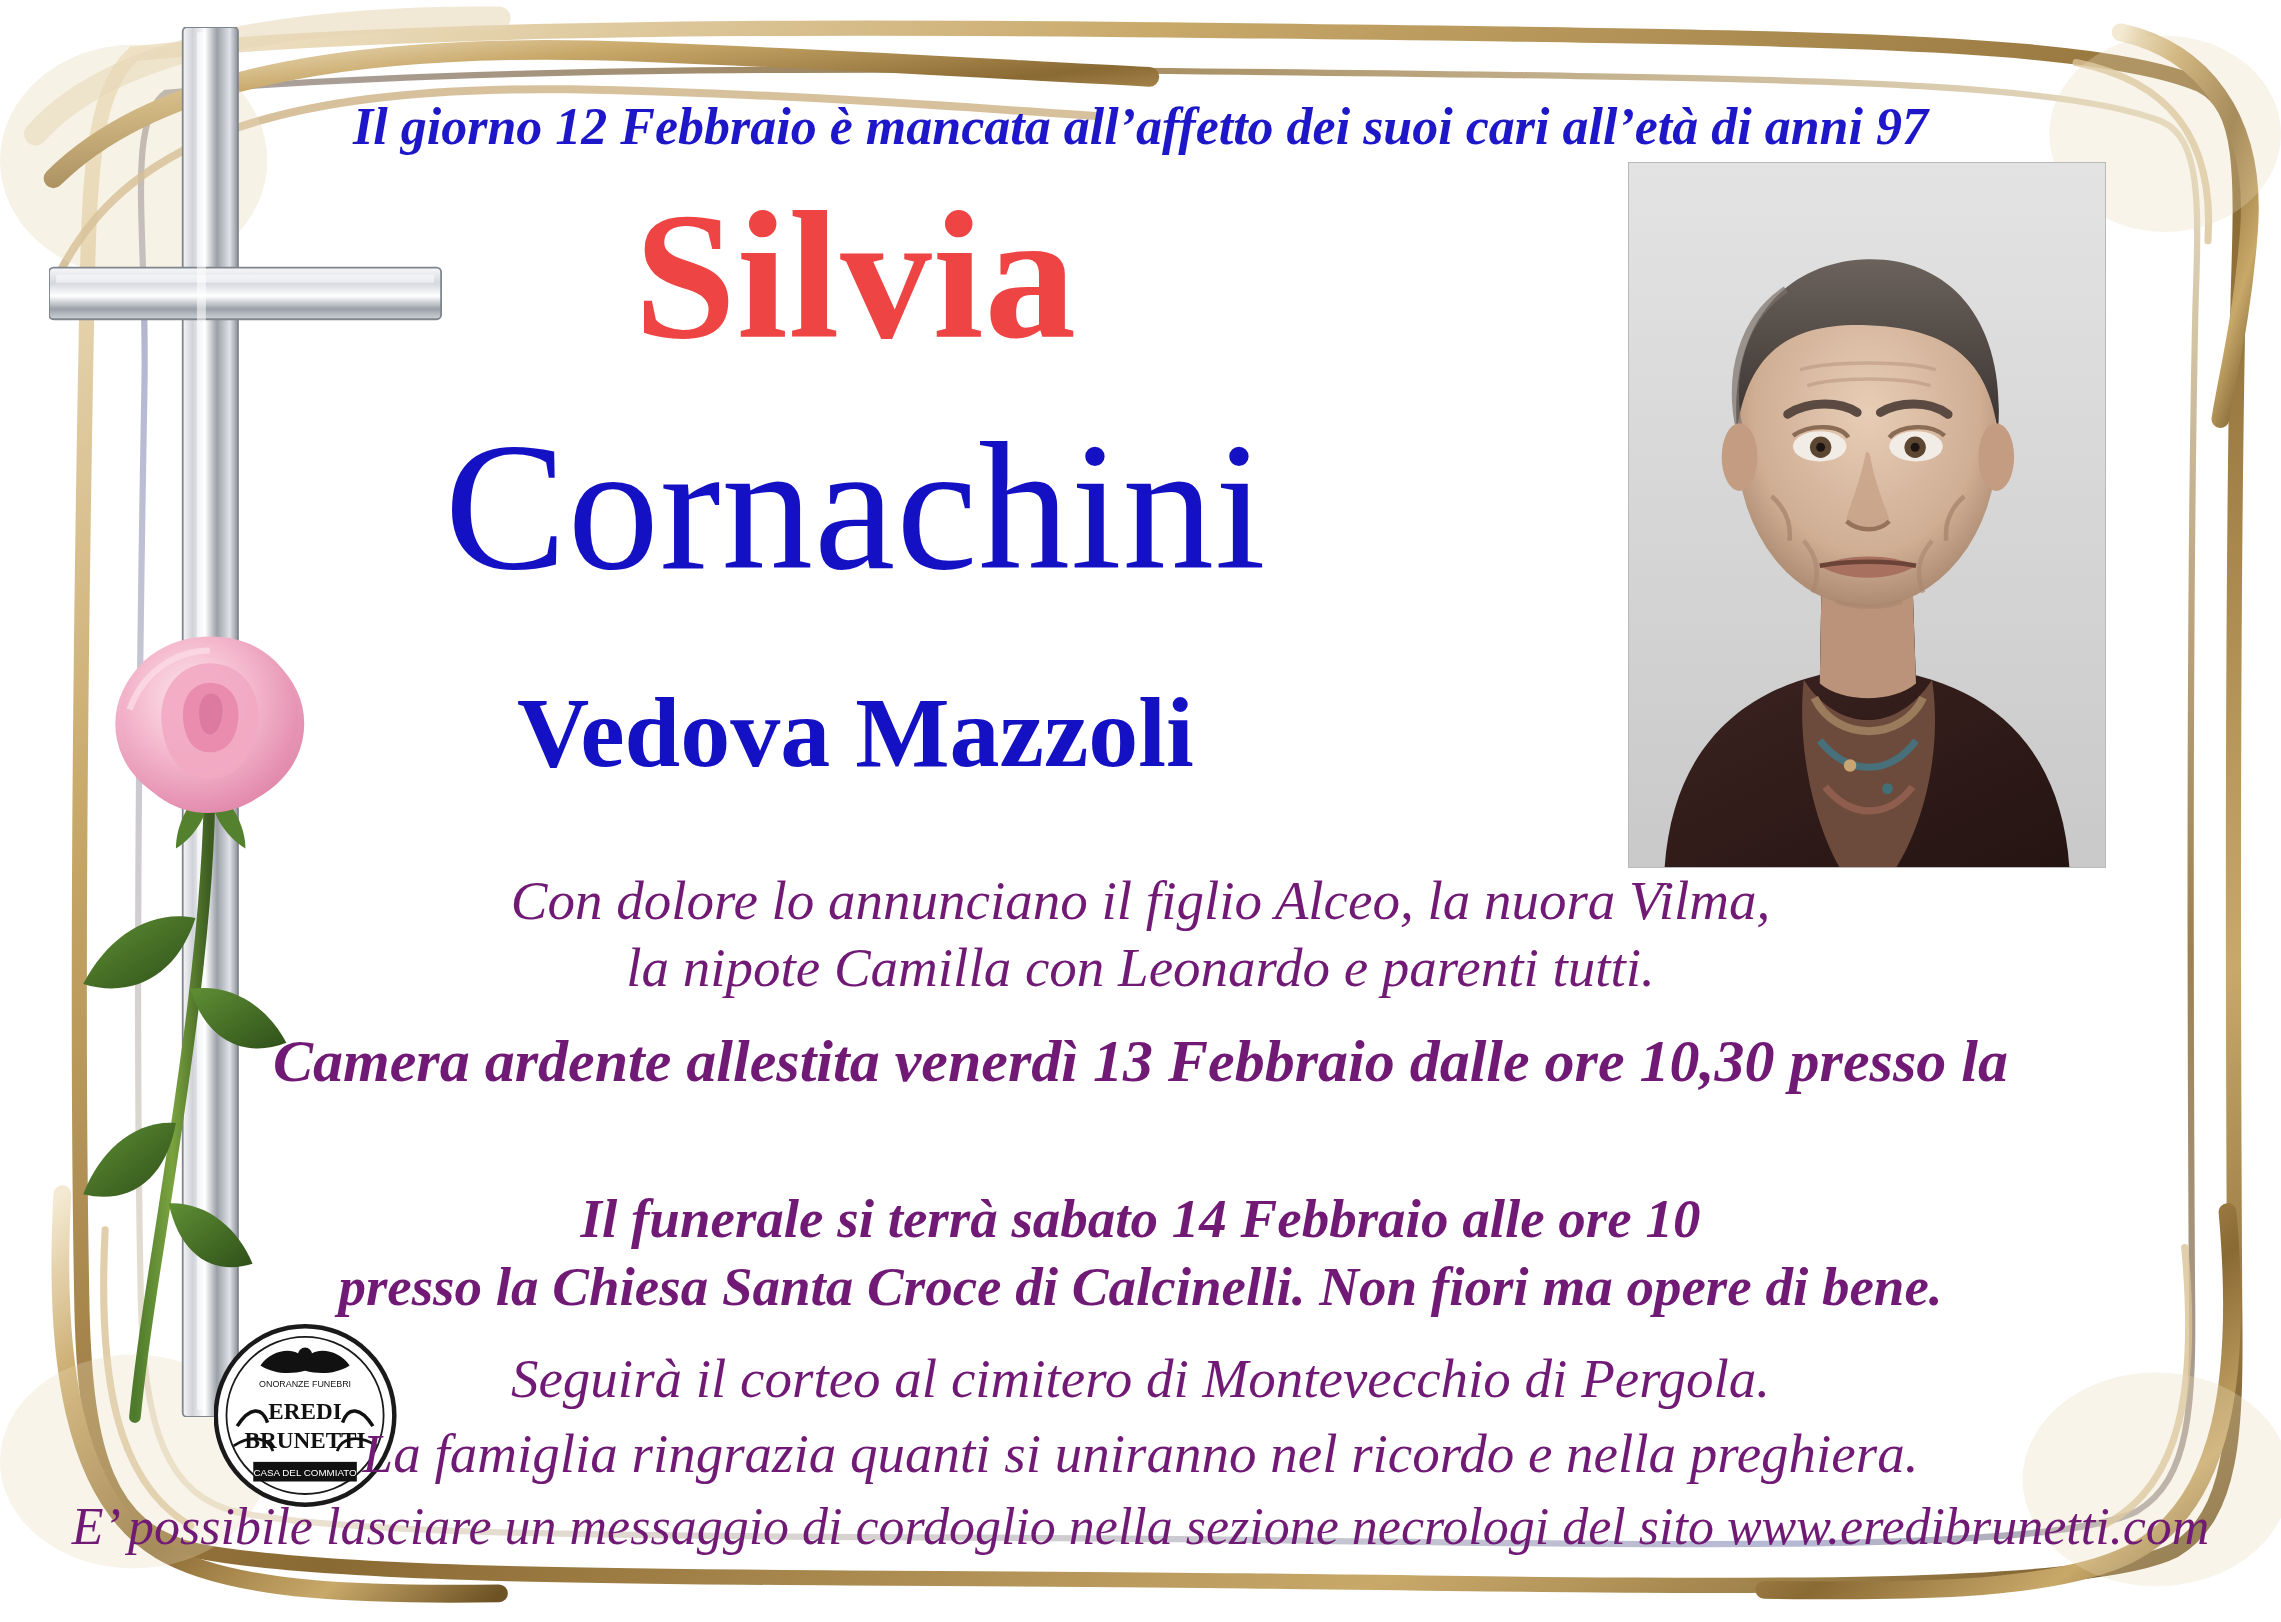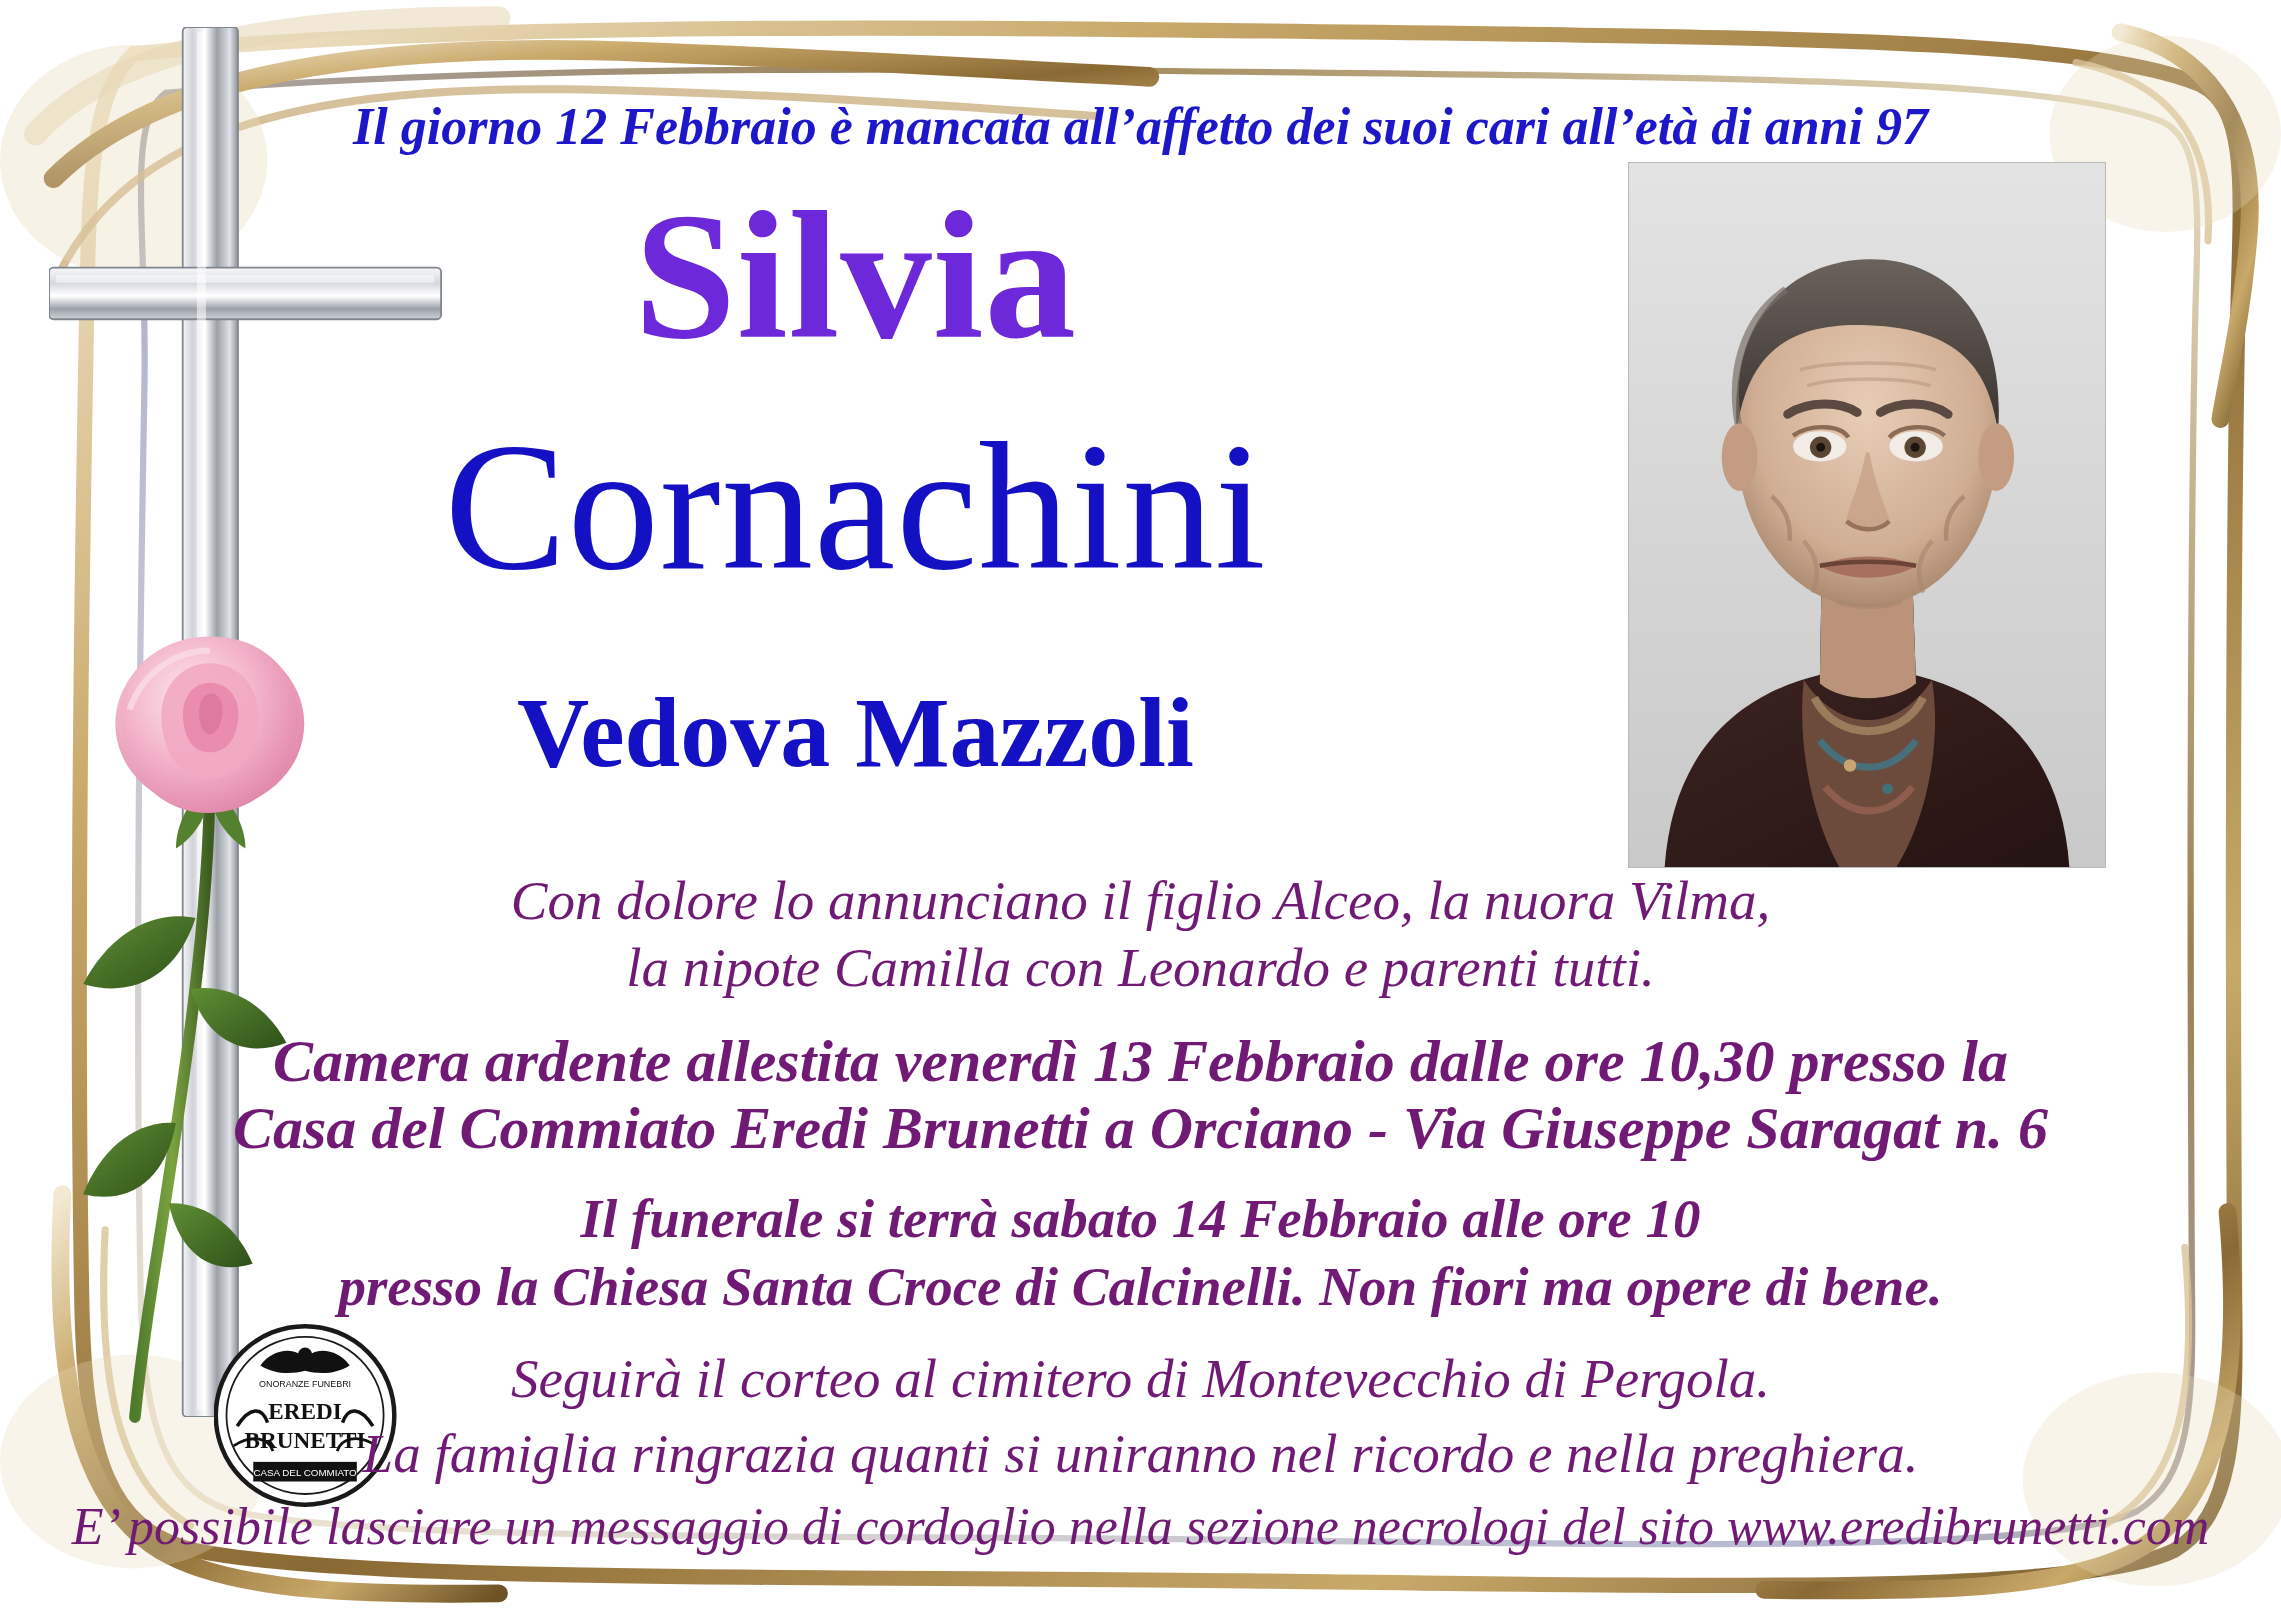--- a/index.html
+++ b/index.html
@@ -93,7 +93,7 @@
     font-size: 183px;
     font-weight: 700;
     letter-spacing: 0.9px;
-    color: #6d28d9;
+    color: #ef4444;
   }
   #name-last {
     left: 116px; width: 1479px; top: 405px;

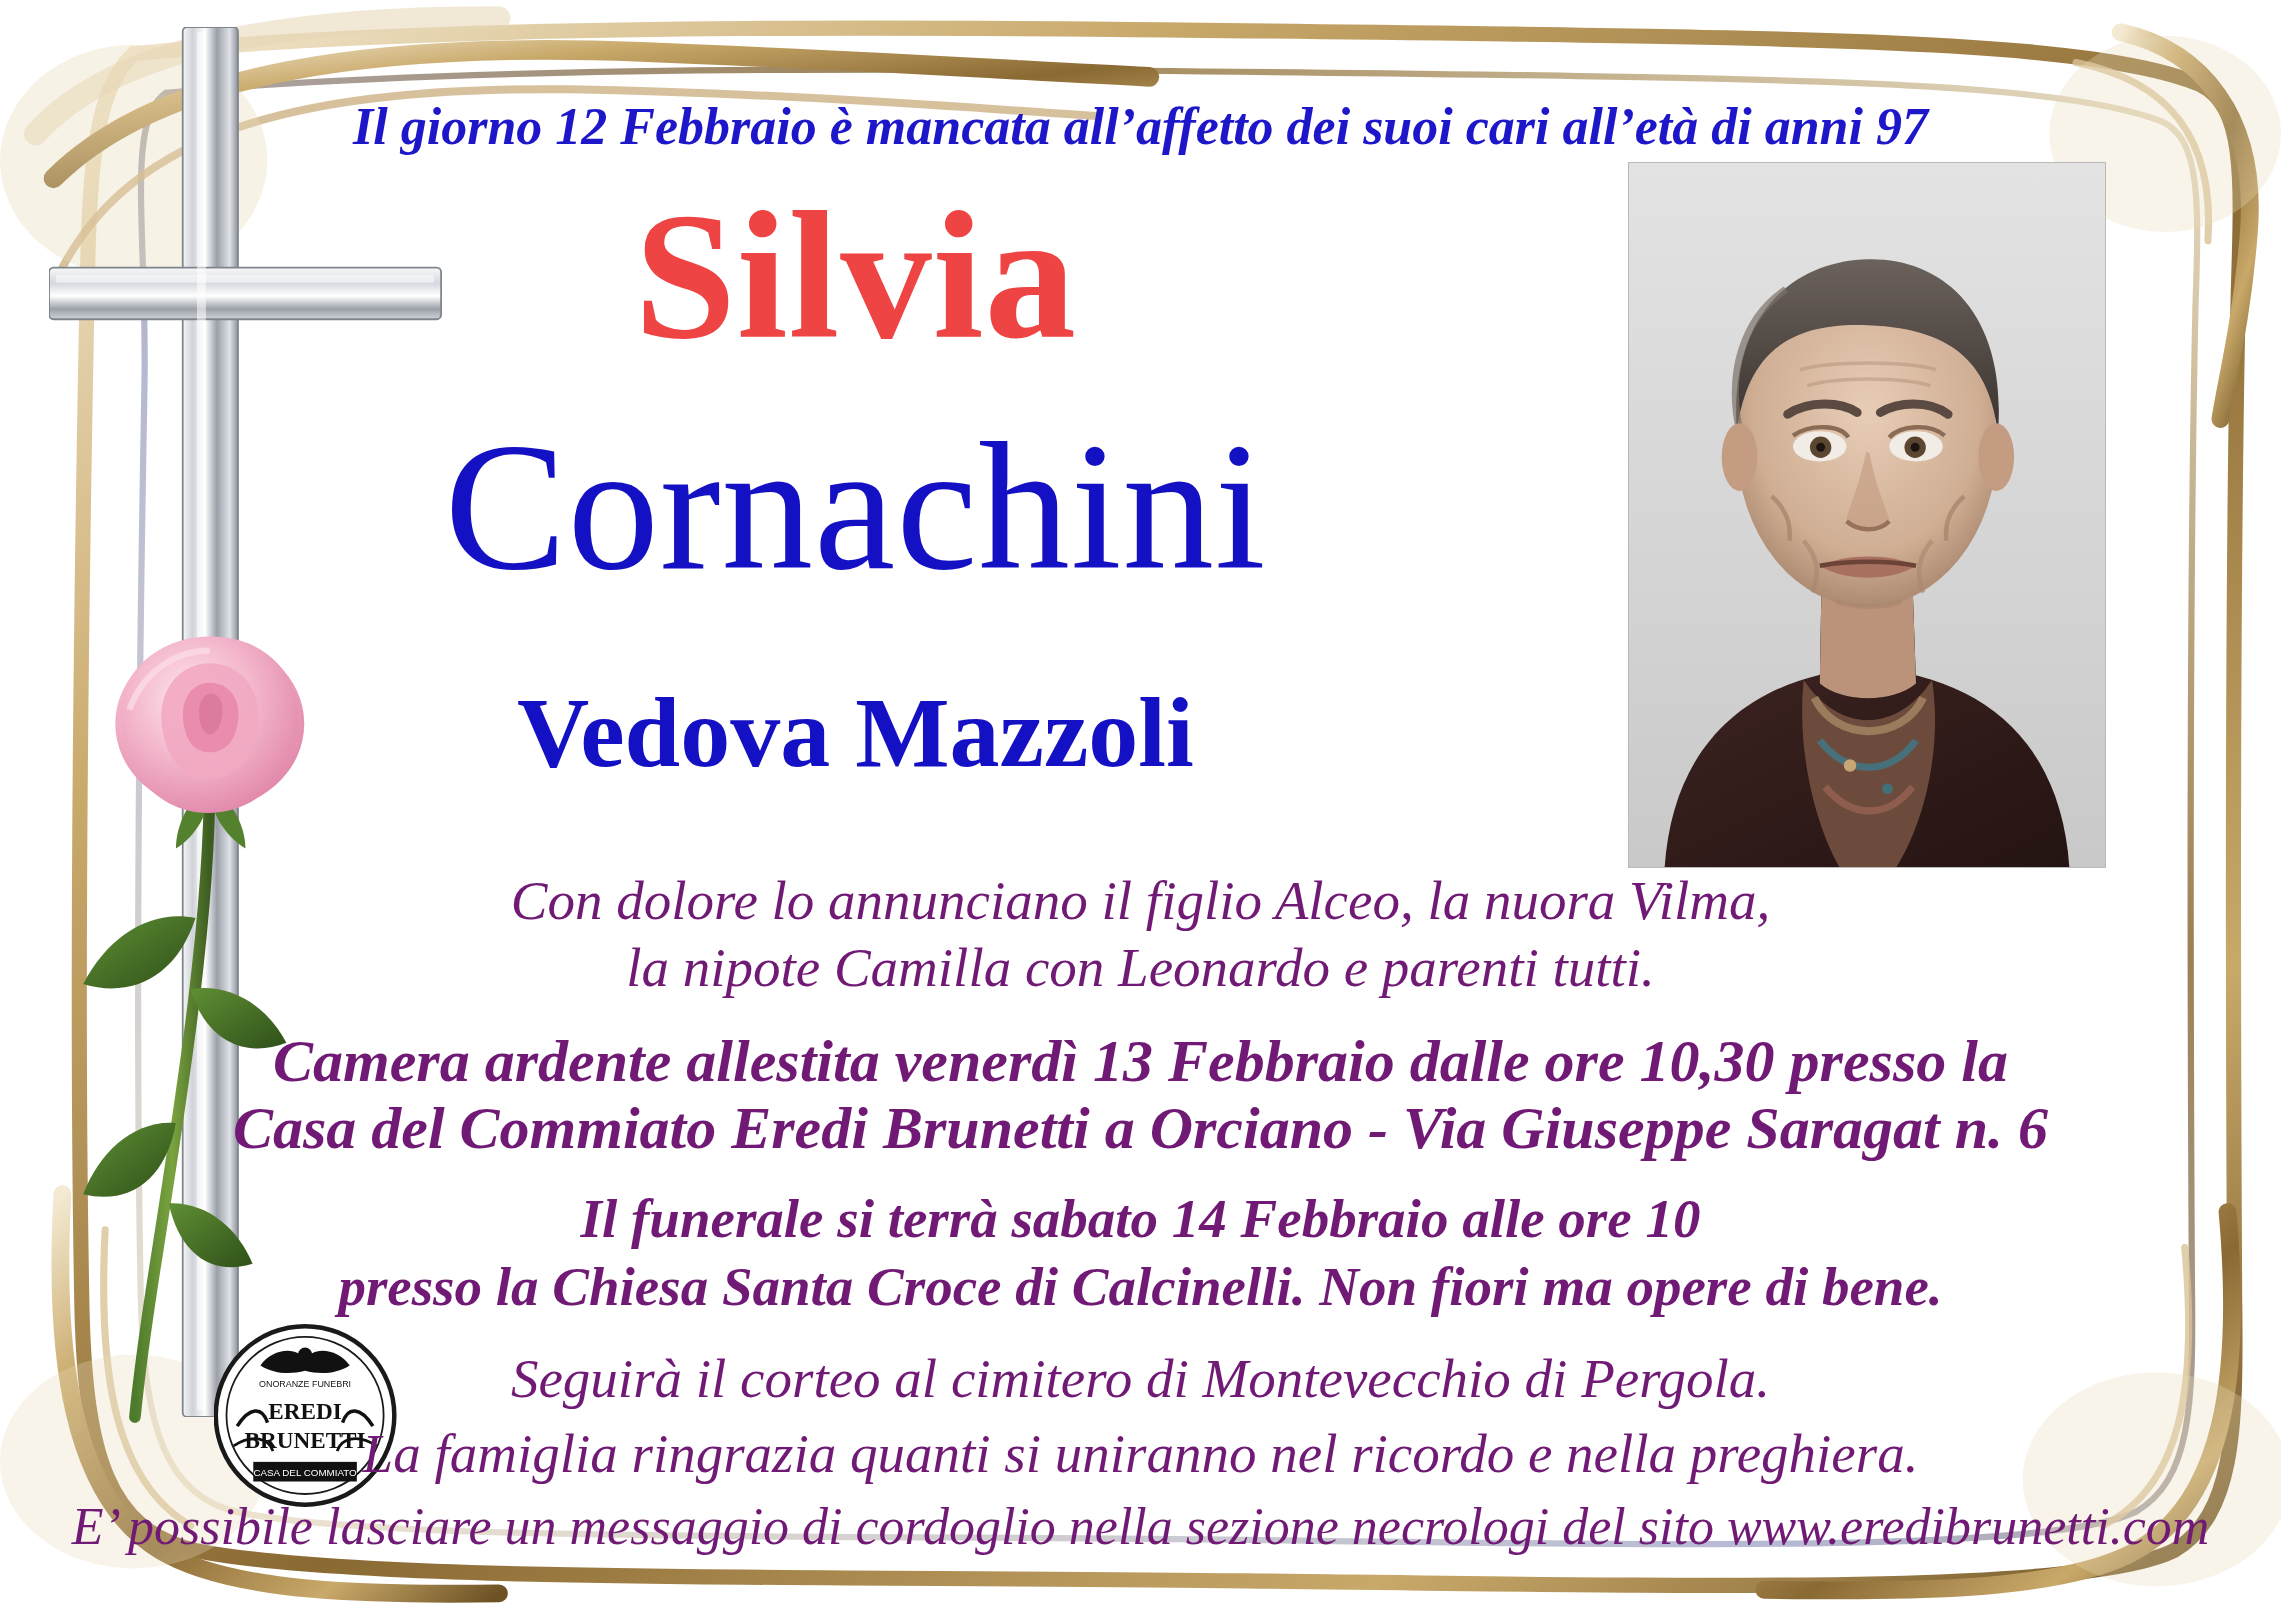--- a/index.html
+++ b/index.html
@@ -358,7 +358,6 @@
   <div class="block" id="ann2">la nipote Camilla con Leonardo e parenti tutti.</div>
 
   <div class="block" id="cam1">Camera ardente allestita venerdì 13 Febbraio dalle ore 10,30 presso la</div>
-  <div class="block" id="cam2">Casa del Commiato Eredi Brunetti a Orciano - Via Giuseppe Saragat n. 6</div>
 
   <div class="block" id="fun1">Il funerale si terrà sabato 14 Febbraio alle ore 10</div>
   <div class="block" id="fun2">

